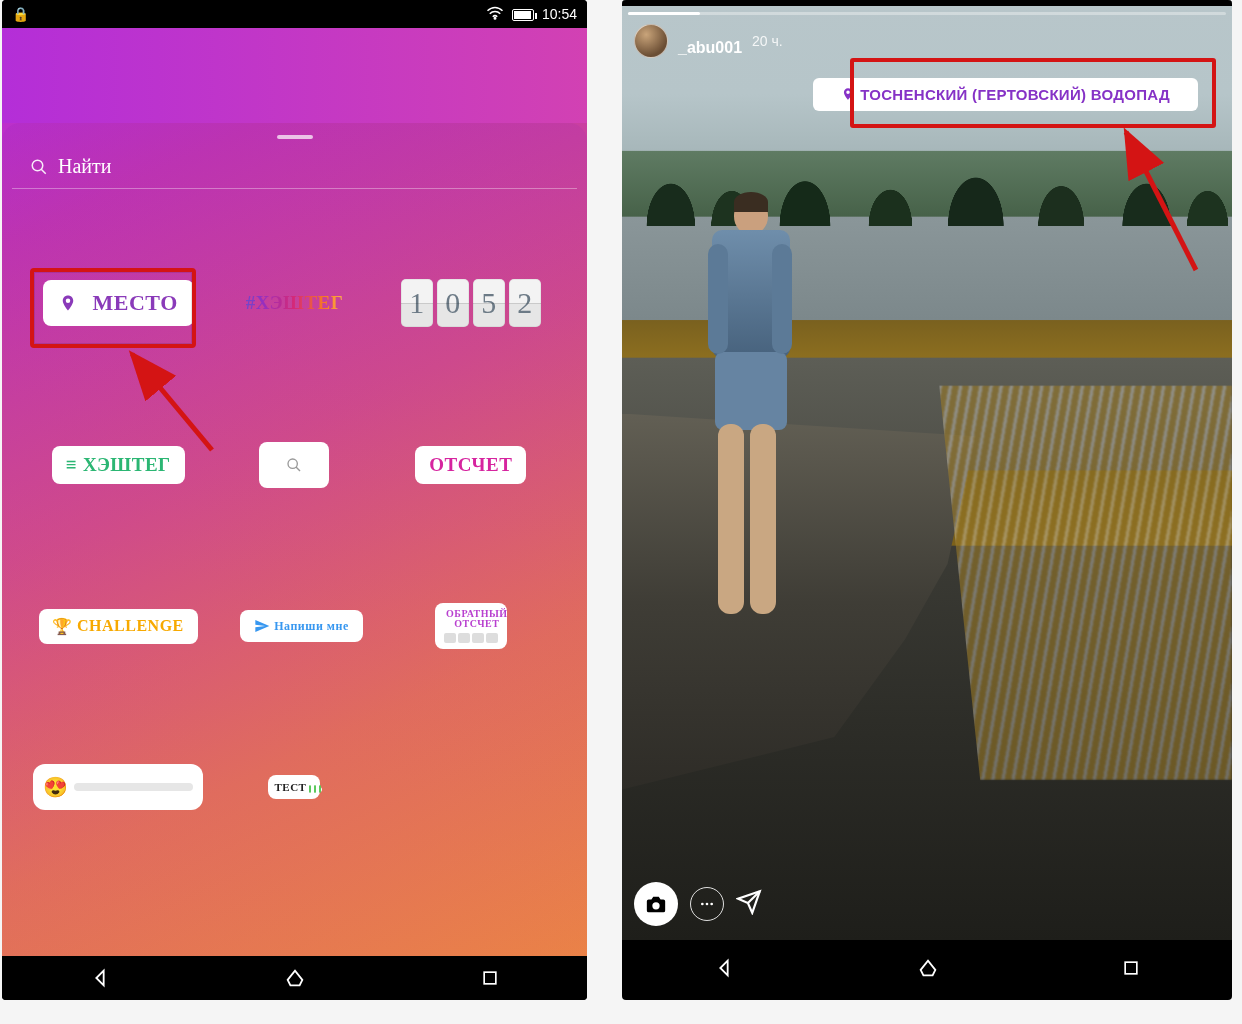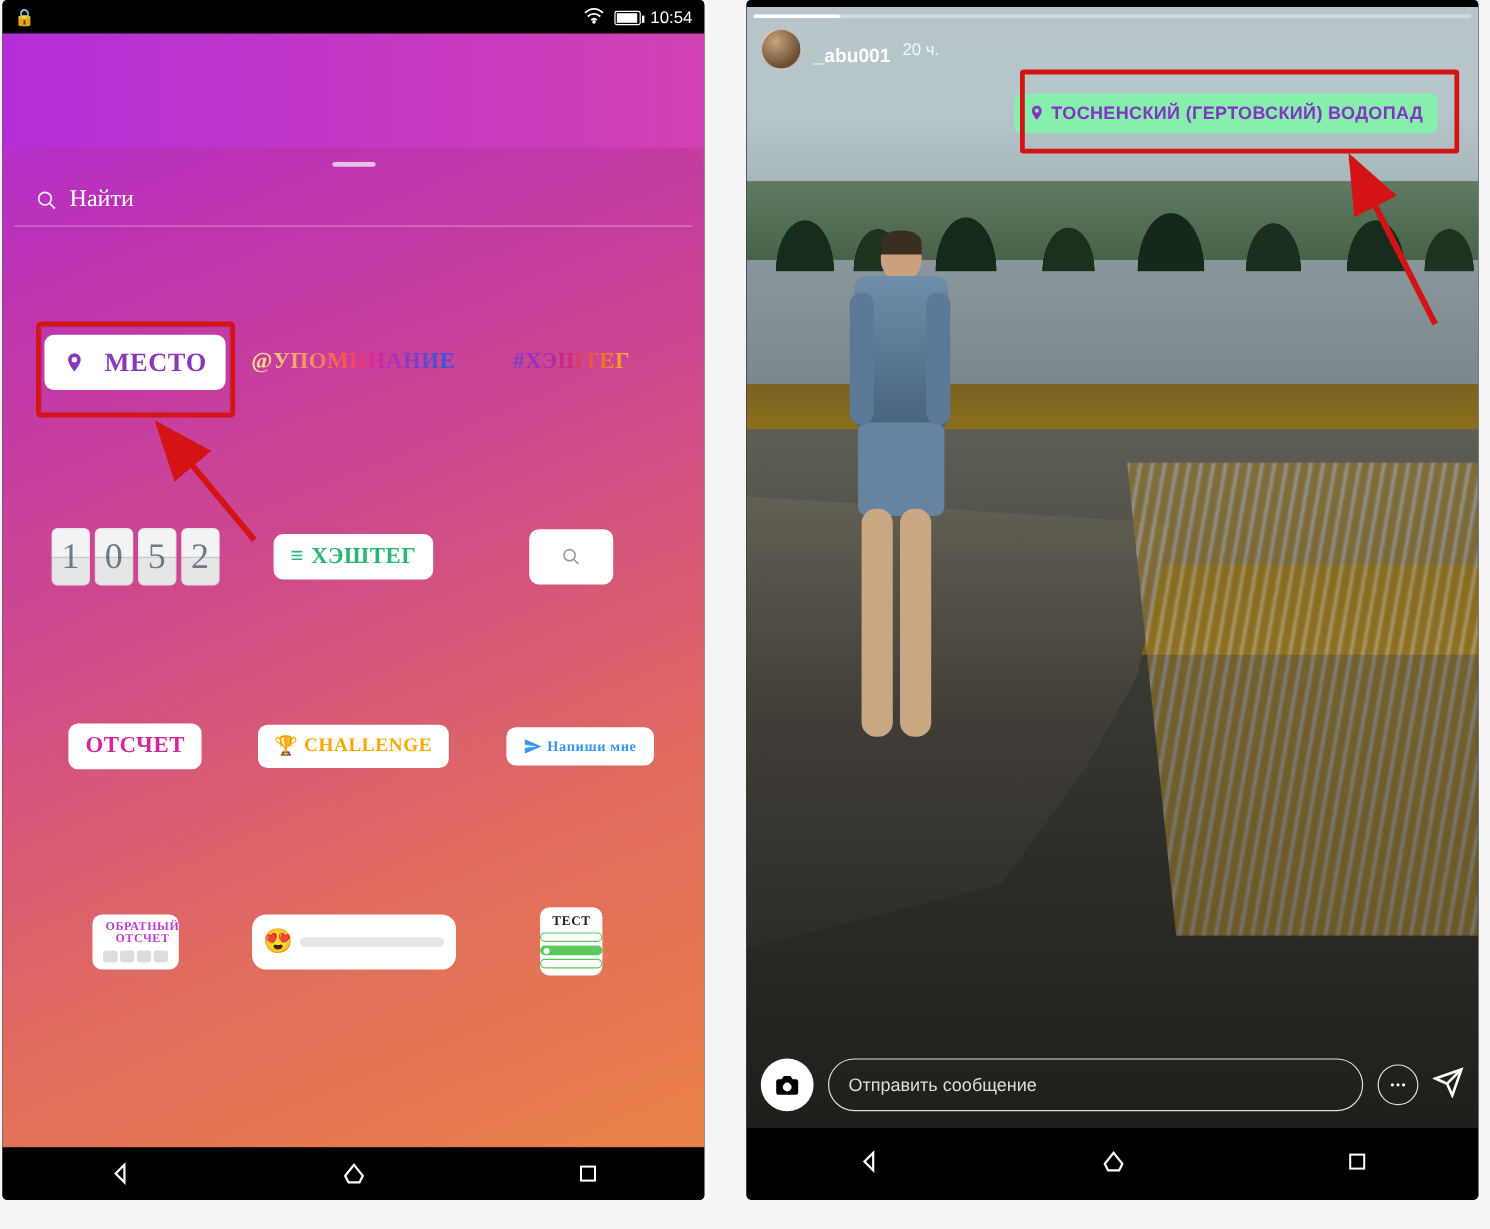--- a/index.html
+++ b/index.html
@@ -240,8 +240,8 @@
 
   .loc-sticker {
     position:absolute; top:78px; right:34px;
-    background:#86efac; color:#8632c6; font-weight:700; font-size:15px;
-    padding:8px 12px; border-radius:6px; display:flex; align-items:flex-start;
+    background:#ffffff; color:#8632c6; font-weight:700; font-size:15px;
+    padding:8px 28px; border-radius:6px; display:flex; align-items:flex-start;
     letter-spacing:.3px;
   }
   .loc-sticker svg{margin-right:5px;}

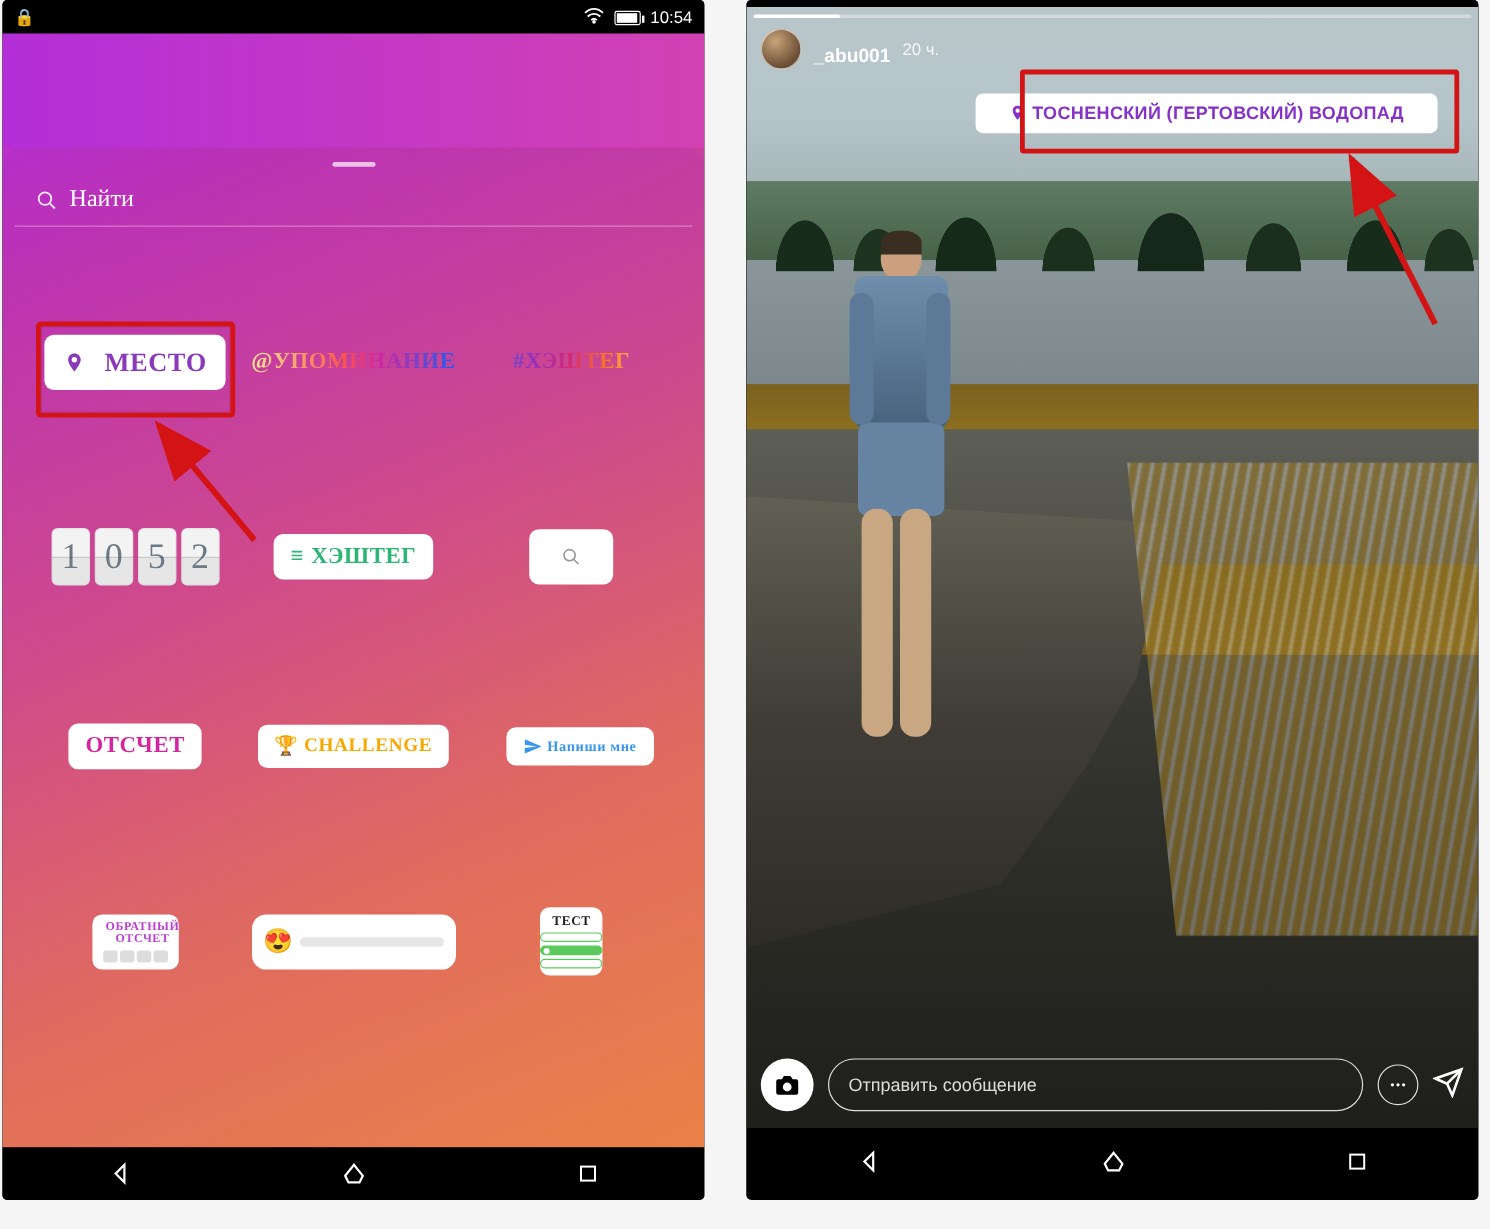--- a/index.html
+++ b/index.html
@@ -317,9 +317,6 @@
             </svg>
           <span style="margin-left:16px">МЕСТО</span>
         </div>
-        <div class="chip mention">
-          <span>@УПОМИНАНИЕ</span>
-        </div>
         <div class="chip hashtag">
           <span>#ХЭШТЕГ</span>
         </div>

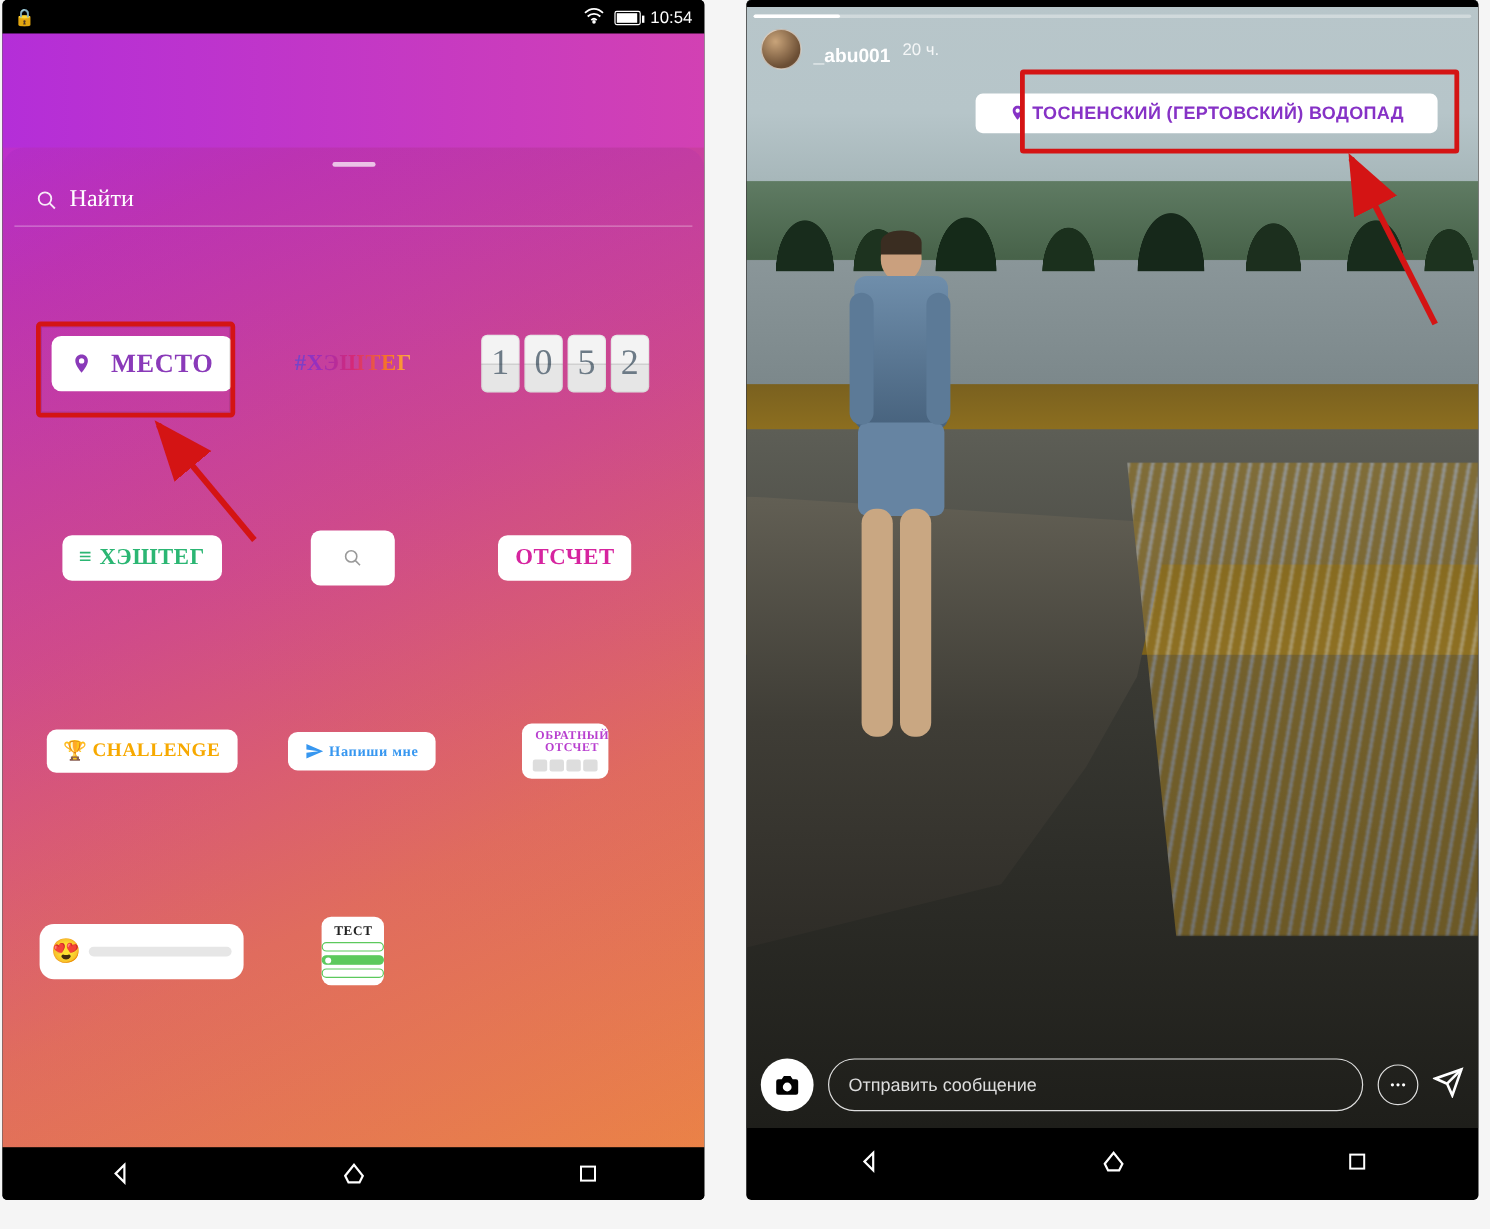--- a/index.html
+++ b/index.html
@@ -119,7 +119,7 @@
   .chip.countdown-mini .t1 { color:#b83fcf; font-weight:700; line-height:1;margin-left:12px;}
   .chip.countdown-mini .boxes { display:flex; gap:2px; margin-top:4px;}
   .chip.countdown-mini .boxes span{ width:12px; height:10px; background:#ddd; border-radius:2px;}
-  .chip.test-mini { flex-direction:column; width:52px; padding:6px; gap:3px;}
+  .chip.test-mini { flex-direction:row; width:52px; padding:6px; gap:3px;align-items:flex-end;}
   .chip.test-mini .tt { font-size:11px; color:#222; font-weight:700;}
   .chip.test-mini .bar { height:8px; width:52px; border:1px solid #5cc95c; border-radius:10px; position:relative;}
   .chip.test-mini .bar.filled { background:#5cc95c;}

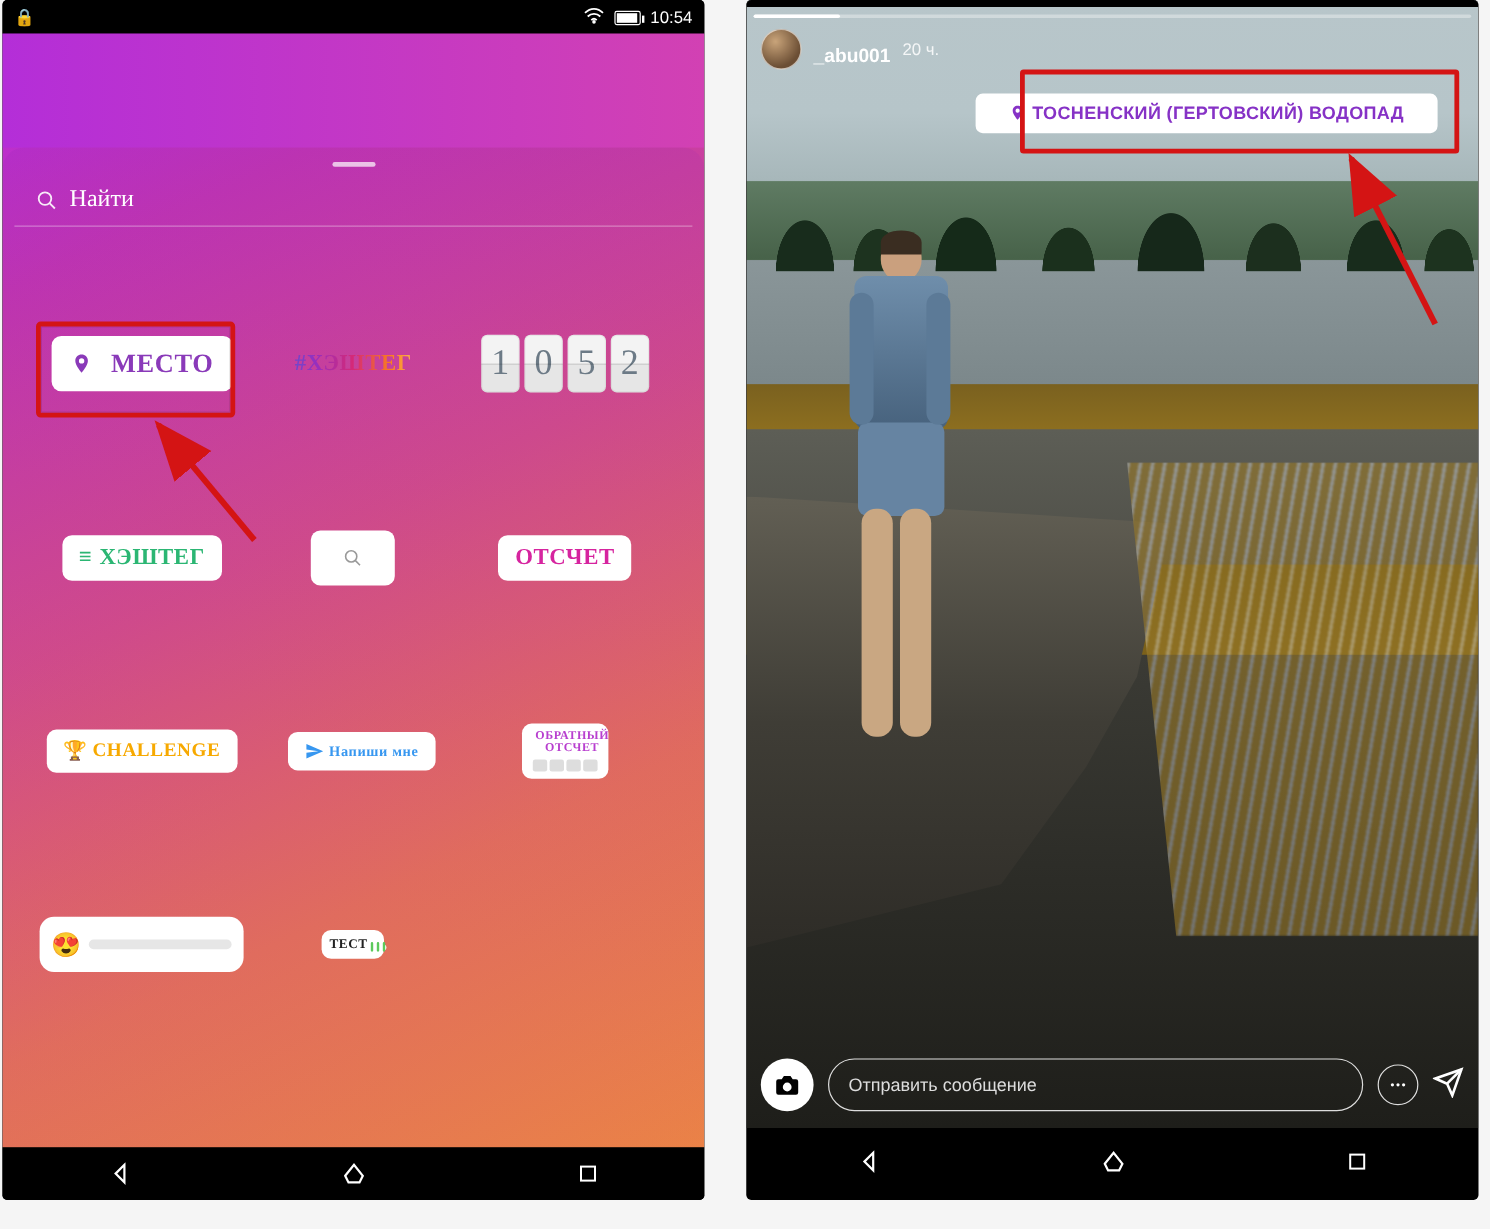--- a/index.html
+++ b/index.html
@@ -447,9 +447,6 @@
             <path d="M4 7h3l2-3h6l2 3h3a2 2 0 012 2v10a2 2 0 01-2 2H4a2 2 0 01-2-2V9a2 2 0 012-2zm8 3a4 4 0 100 8 4 4 0 000-8z"></path>
           </svg>
       </div>
-      <div class="reply-pill">
-        <span>Отправить сообщение</span>
-      </div>
       <div class="more-dots">
         <svg width="16" height="16" viewBox="0 0 24 24" fill="#fff">
             <circle cx="5" cy="12" r="2"></circle>

